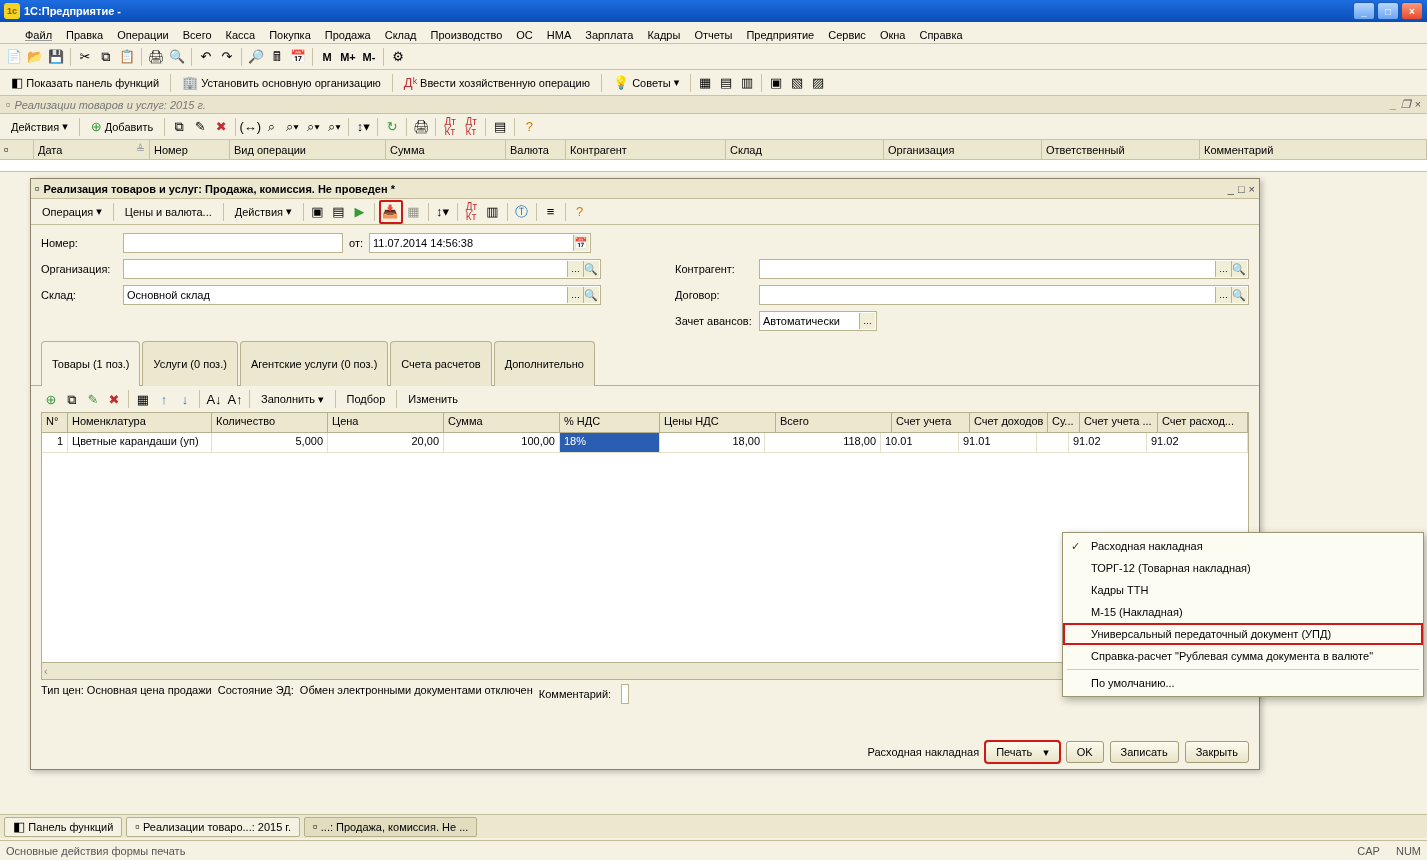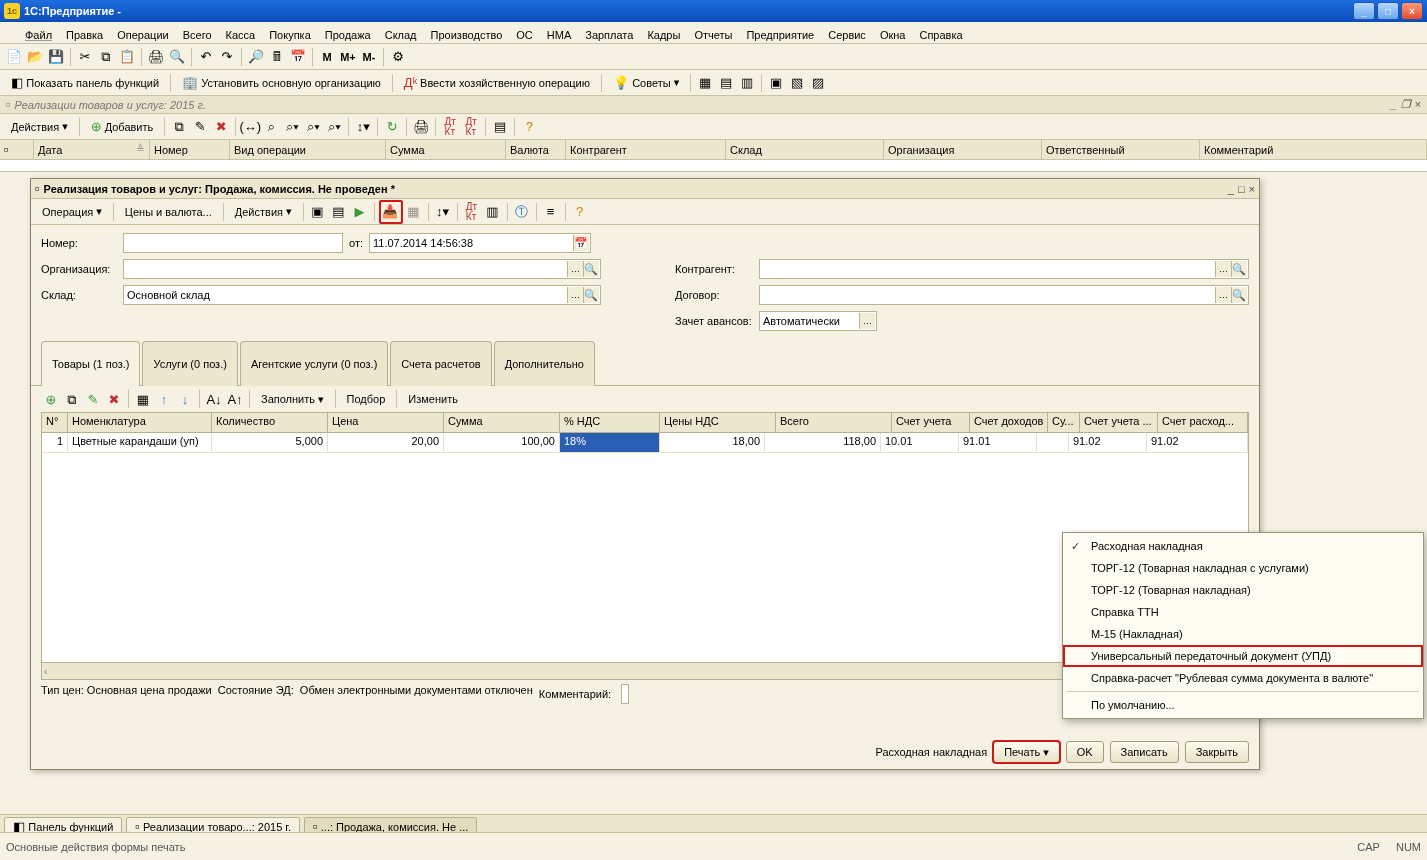--- a/index.html
+++ b/index.html
@@ -553,7 +553,6 @@
 
 <div class="print-menu">
   <div class="pm-item checked">Расходная накладная</div>
-  <div class="pm-item">ТОРГ-12 (Товарная накладная с услугами)</div>
   <div class="pm-item">ТОРГ-12 (Товарная накладная)</div>
   <div class="pm-item">Справка ТТН</div>
   <div class="pm-item">М-15 (Накладная)</div>

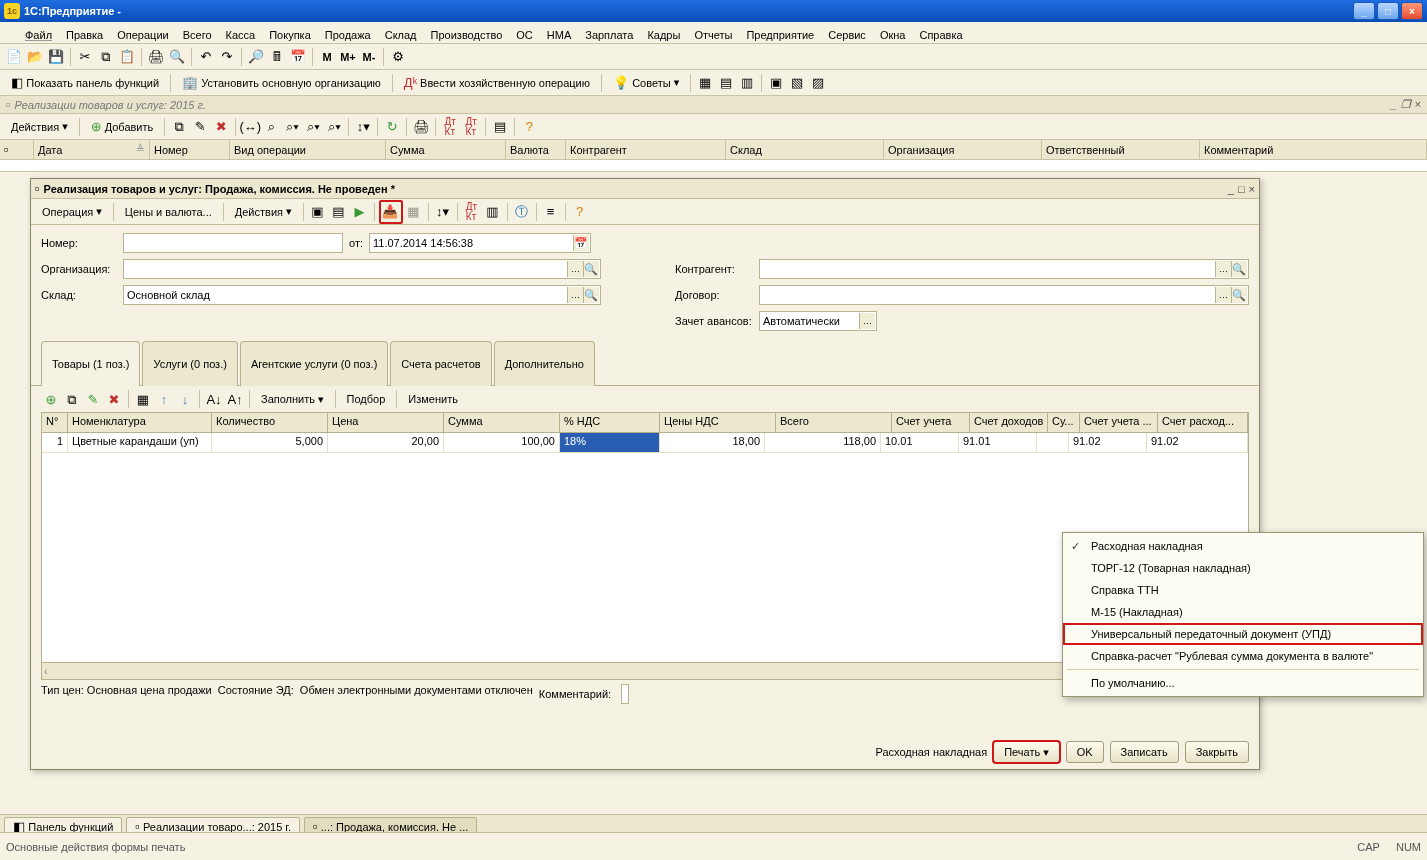--- a/index.html
+++ b/index.html
@@ -554,7 +554,7 @@
 <div class="print-menu">
   <div class="pm-item checked">Расходная накладная</div>
   <div class="pm-item">ТОРГ-12 (Товарная накладная)</div>
-  <div class="pm-item">Справка ТТН</div>
+  <div class="pm-item">Кадры ТТН</div>
   <div class="pm-item">М-15 (Накладная)</div>
   <div class="pm-item hl">Универсальный передаточный документ (УПД)</div>
   <div class="pm-item">Справка-расчет "Рублевая сумма документа в валюте"</div>

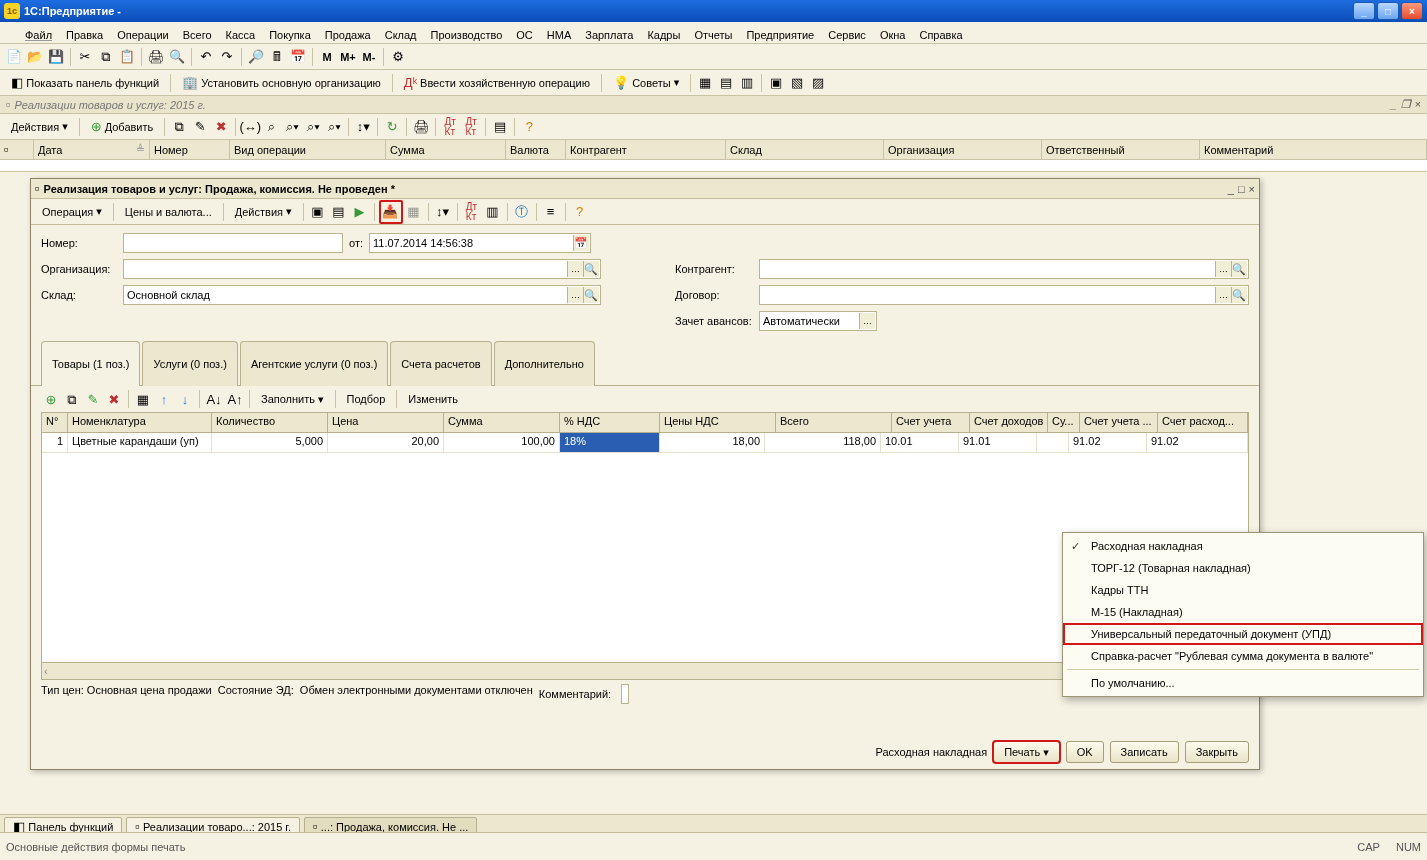--- a/index.html
+++ b/index.html
@@ -68,7 +68,7 @@
 .red-note{color:#e11818;font-size:18px;font-weight:normal;position:absolute;left:246px;top:678px;}
 
 .bottom-btns{position:absolute;bottom:6px;right:10px;display:flex;align-items:center;gap:6px;}
-.btn{background:linear-gradient(#fdfbee,#e8e3c8);border:1px solid #a49d79;height:22px;padding:0 10px;border-radius:3px;display:flex;align-items:center;}
+.btn{background:linear-gradient(#fdfbee,#e8e3c8);border:1px solid #a49d79;height:22px;padding:0 10px;border-radius:3px;display:flex;align-items:center;gap:8px;}
 .btn.hl{outline:2px solid #d11818;outline-offset:-1px;}
 
 .print-menu{position:absolute;left:1062px;top:532px;width:362px;background:#fdfcf2;border:1px solid #9c9573;box-shadow:2px 3px 8px rgba(0,0,0,0.3);padding:2px 0;}

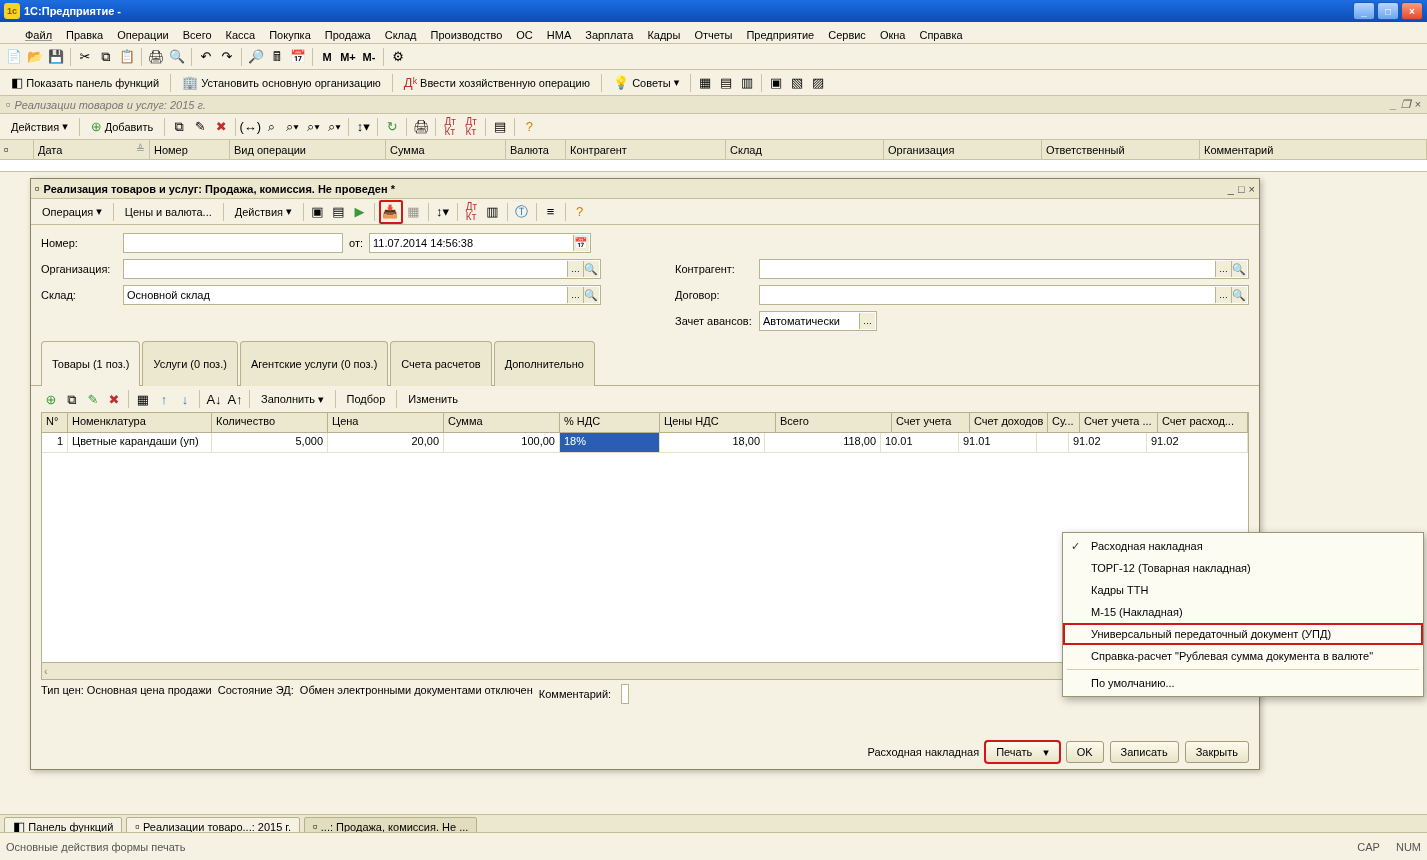--- a/index.html
+++ b/index.html
@@ -81,7 +81,7 @@
 .task-btn{background:#f5f2e3;border:1px solid #b7b08d;height:20px;padding:0 8px;display:flex;align-items:center;border-radius:2px;}
 .task-btn.active{background:#e2ddbf;}
 
-.statusbar{position:absolute;left:0;right:0;bottom:0;height:28px;background:#f5f2e3;border-top:1px solid #c4bd9c;display:flex;align-items:center;padding:0 6px;color:#555;}
+.statusbar{position:absolute;left:0;right:0;bottom:0;height:20px;background:#f5f2e3;border-top:1px solid #c4bd9c;display:flex;align-items:center;padding:0 6px;color:#555;}
 .statusbar .right{margin-left:auto;display:flex;gap:16px;}
 .ar{text-align:right;justify-content:flex-end;display:flex;}
 </style>

